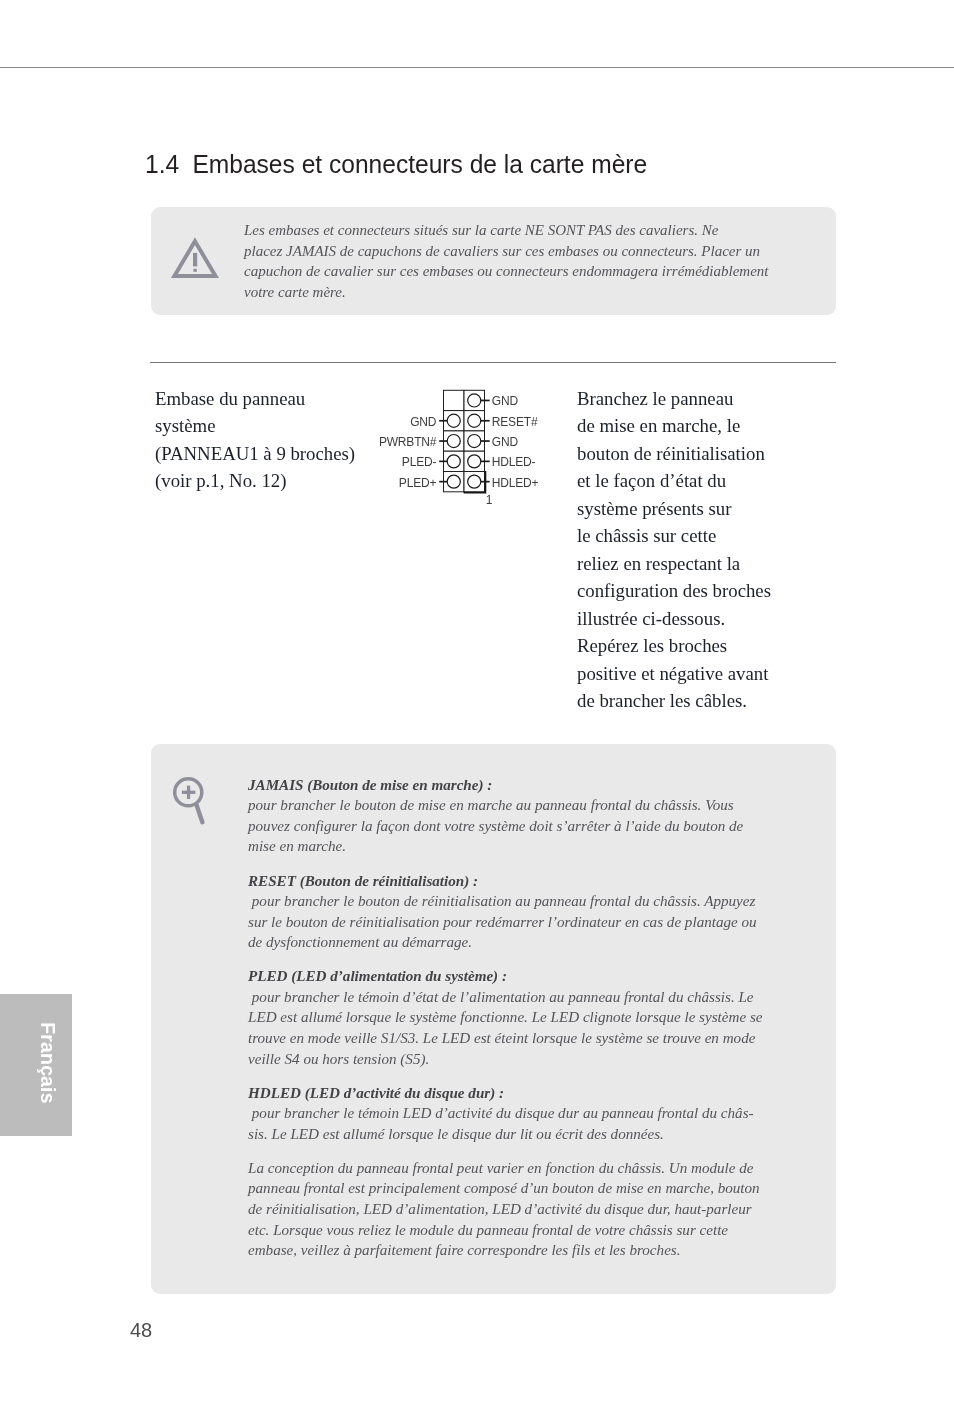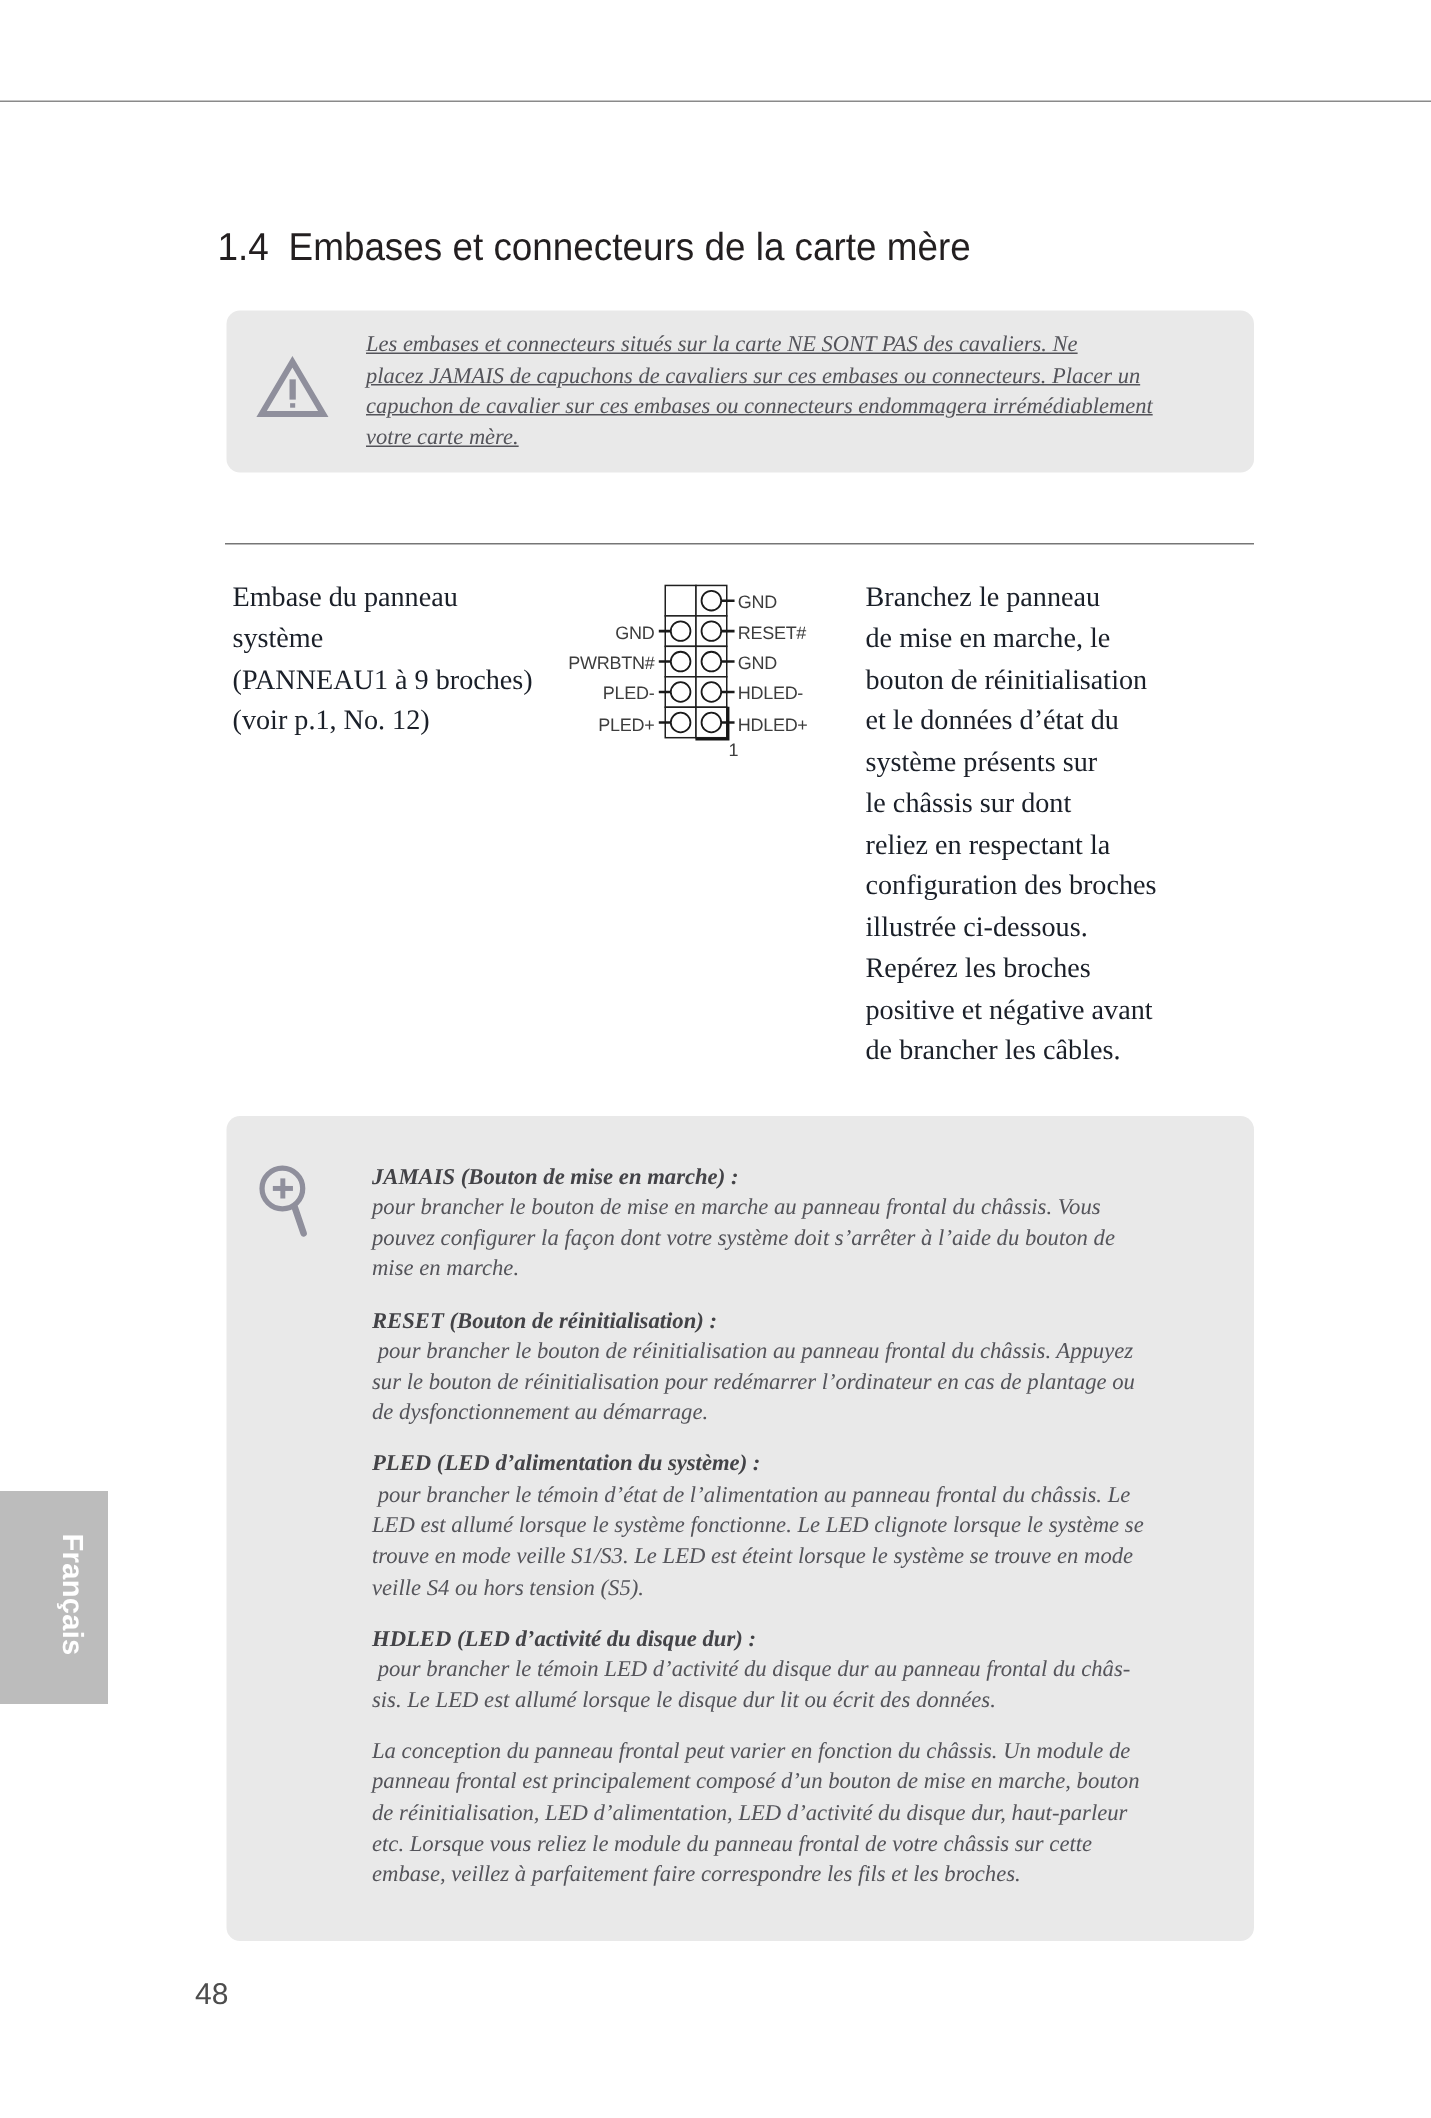--- a/index.html
+++ b/index.html
@@ -32,7 +32,7 @@
   
   .box-text{position:absolute;font-family:"Liberation Serif", serif;font-style:italic;
     font-size:15.0px;line-height:20.7px;color:#54545a;}
-  .box-text div{white-space:nowrap;text-decoration:underline;}
+  .box-text div{white-space:nowrap;}
   #warn-text{left:244px;top:219.8px;}
 
   

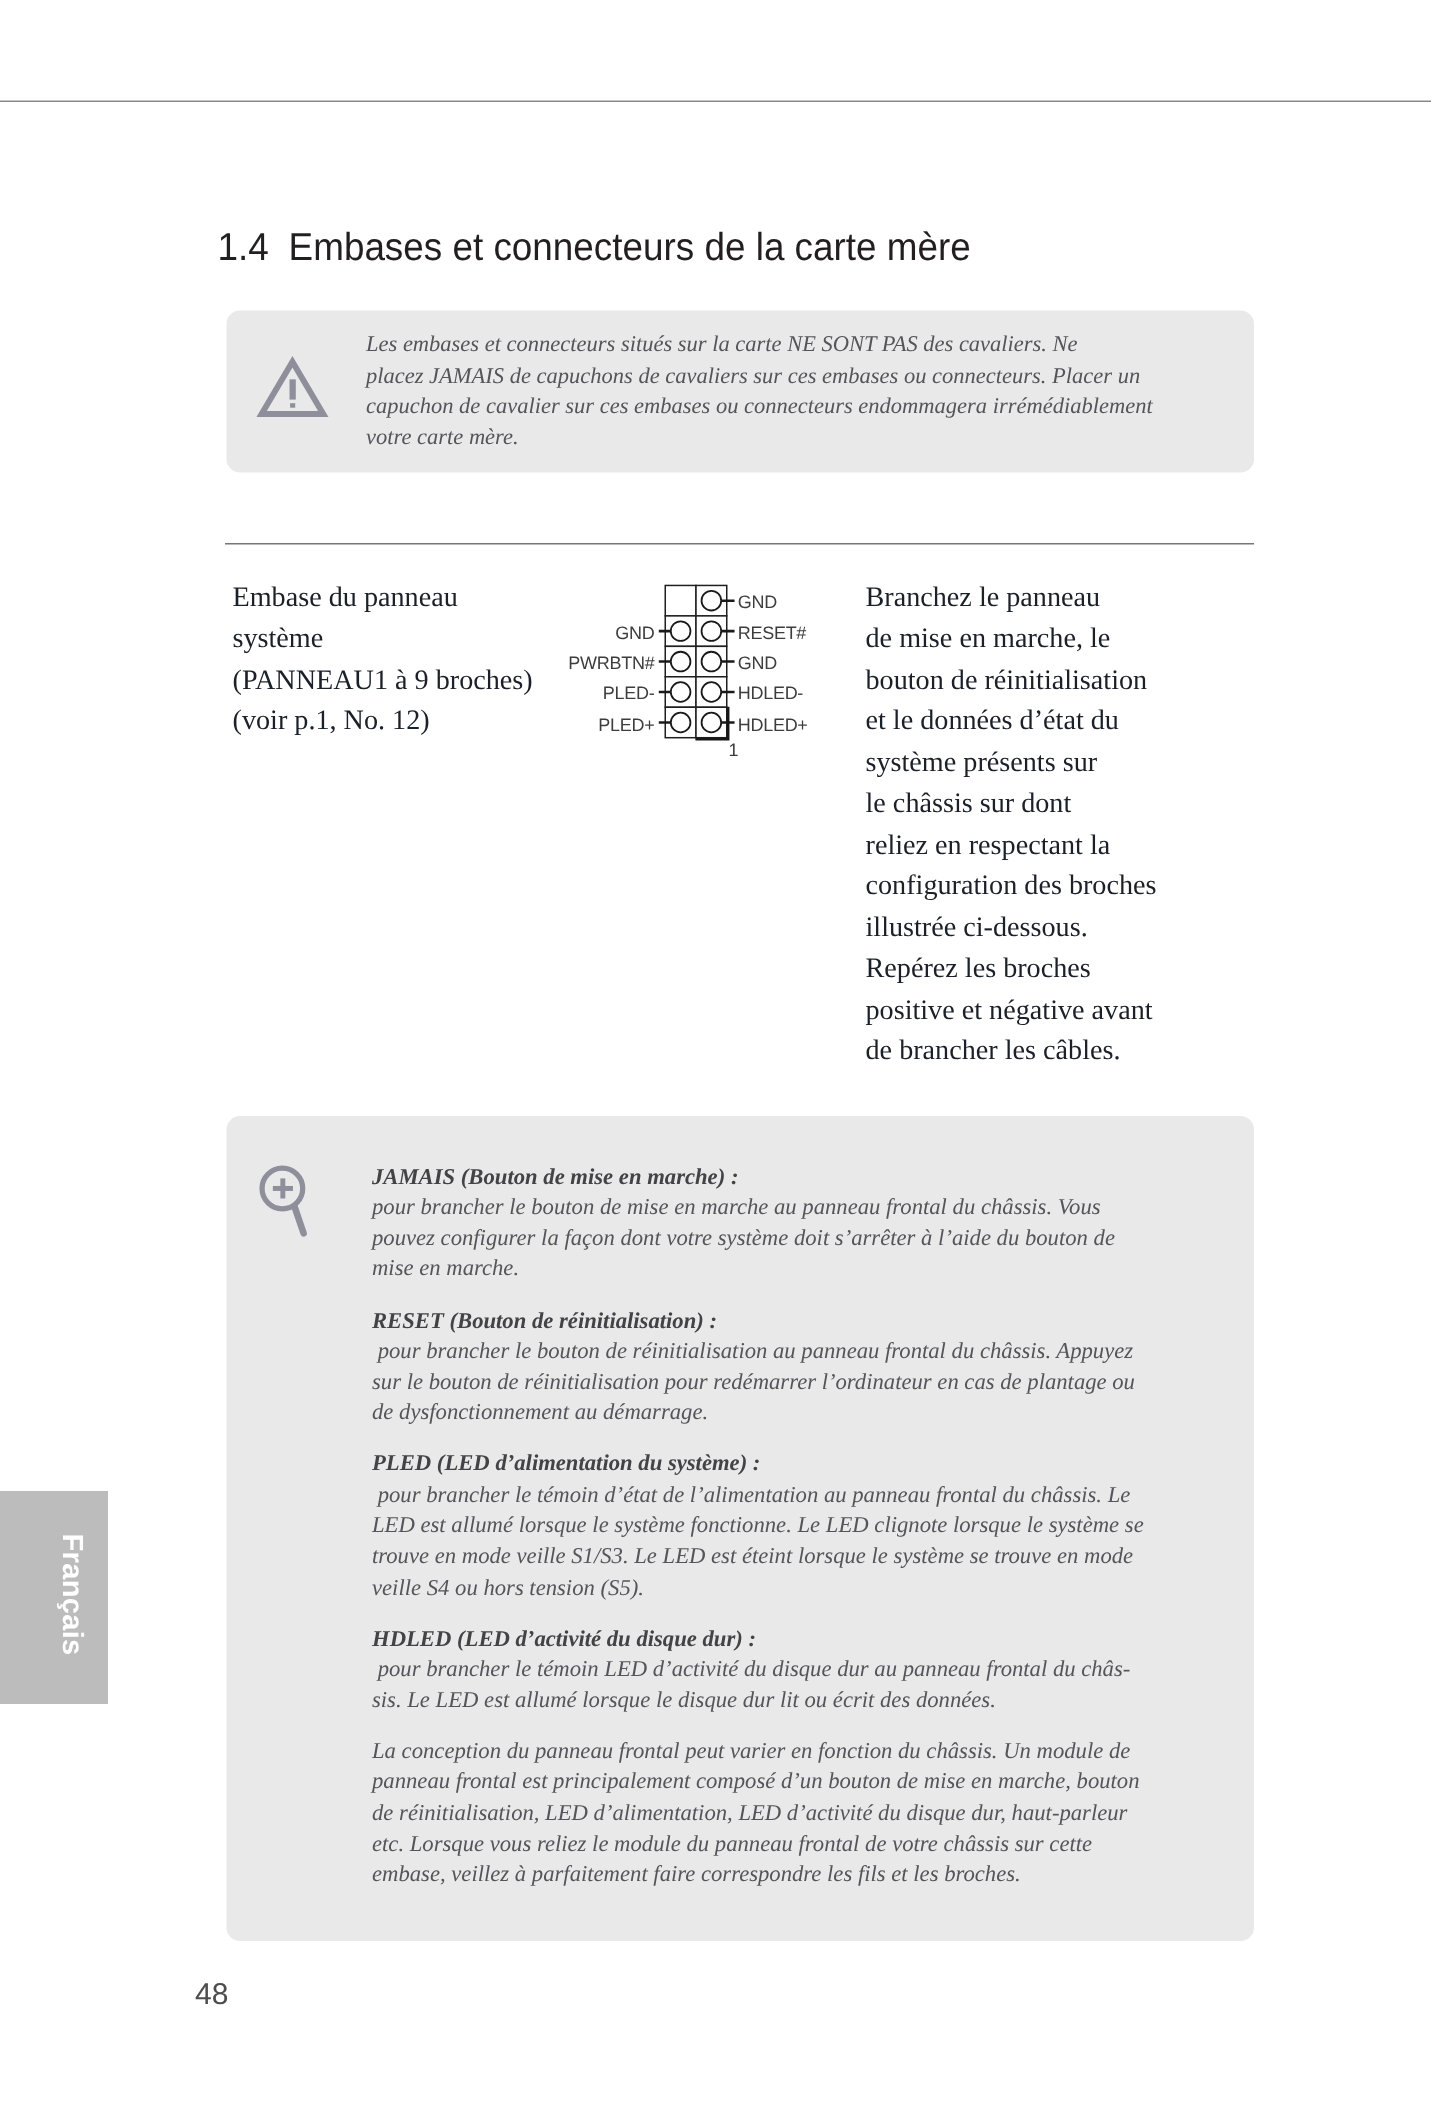--- a/index.html
+++ b/index.html
@@ -99,7 +99,7 @@
     <div>Branchez le panneau</div>
     <div>de mise en marche, le</div>
     <div>bouton de réinitialisation</div>
-    <div>et le données d’état du</div>
+    <div>et le façon d’état du</div>
     <div>système présents sur</div>
     <div>le châssis sur dont</div>
     <div>reliez en respectant la</div>

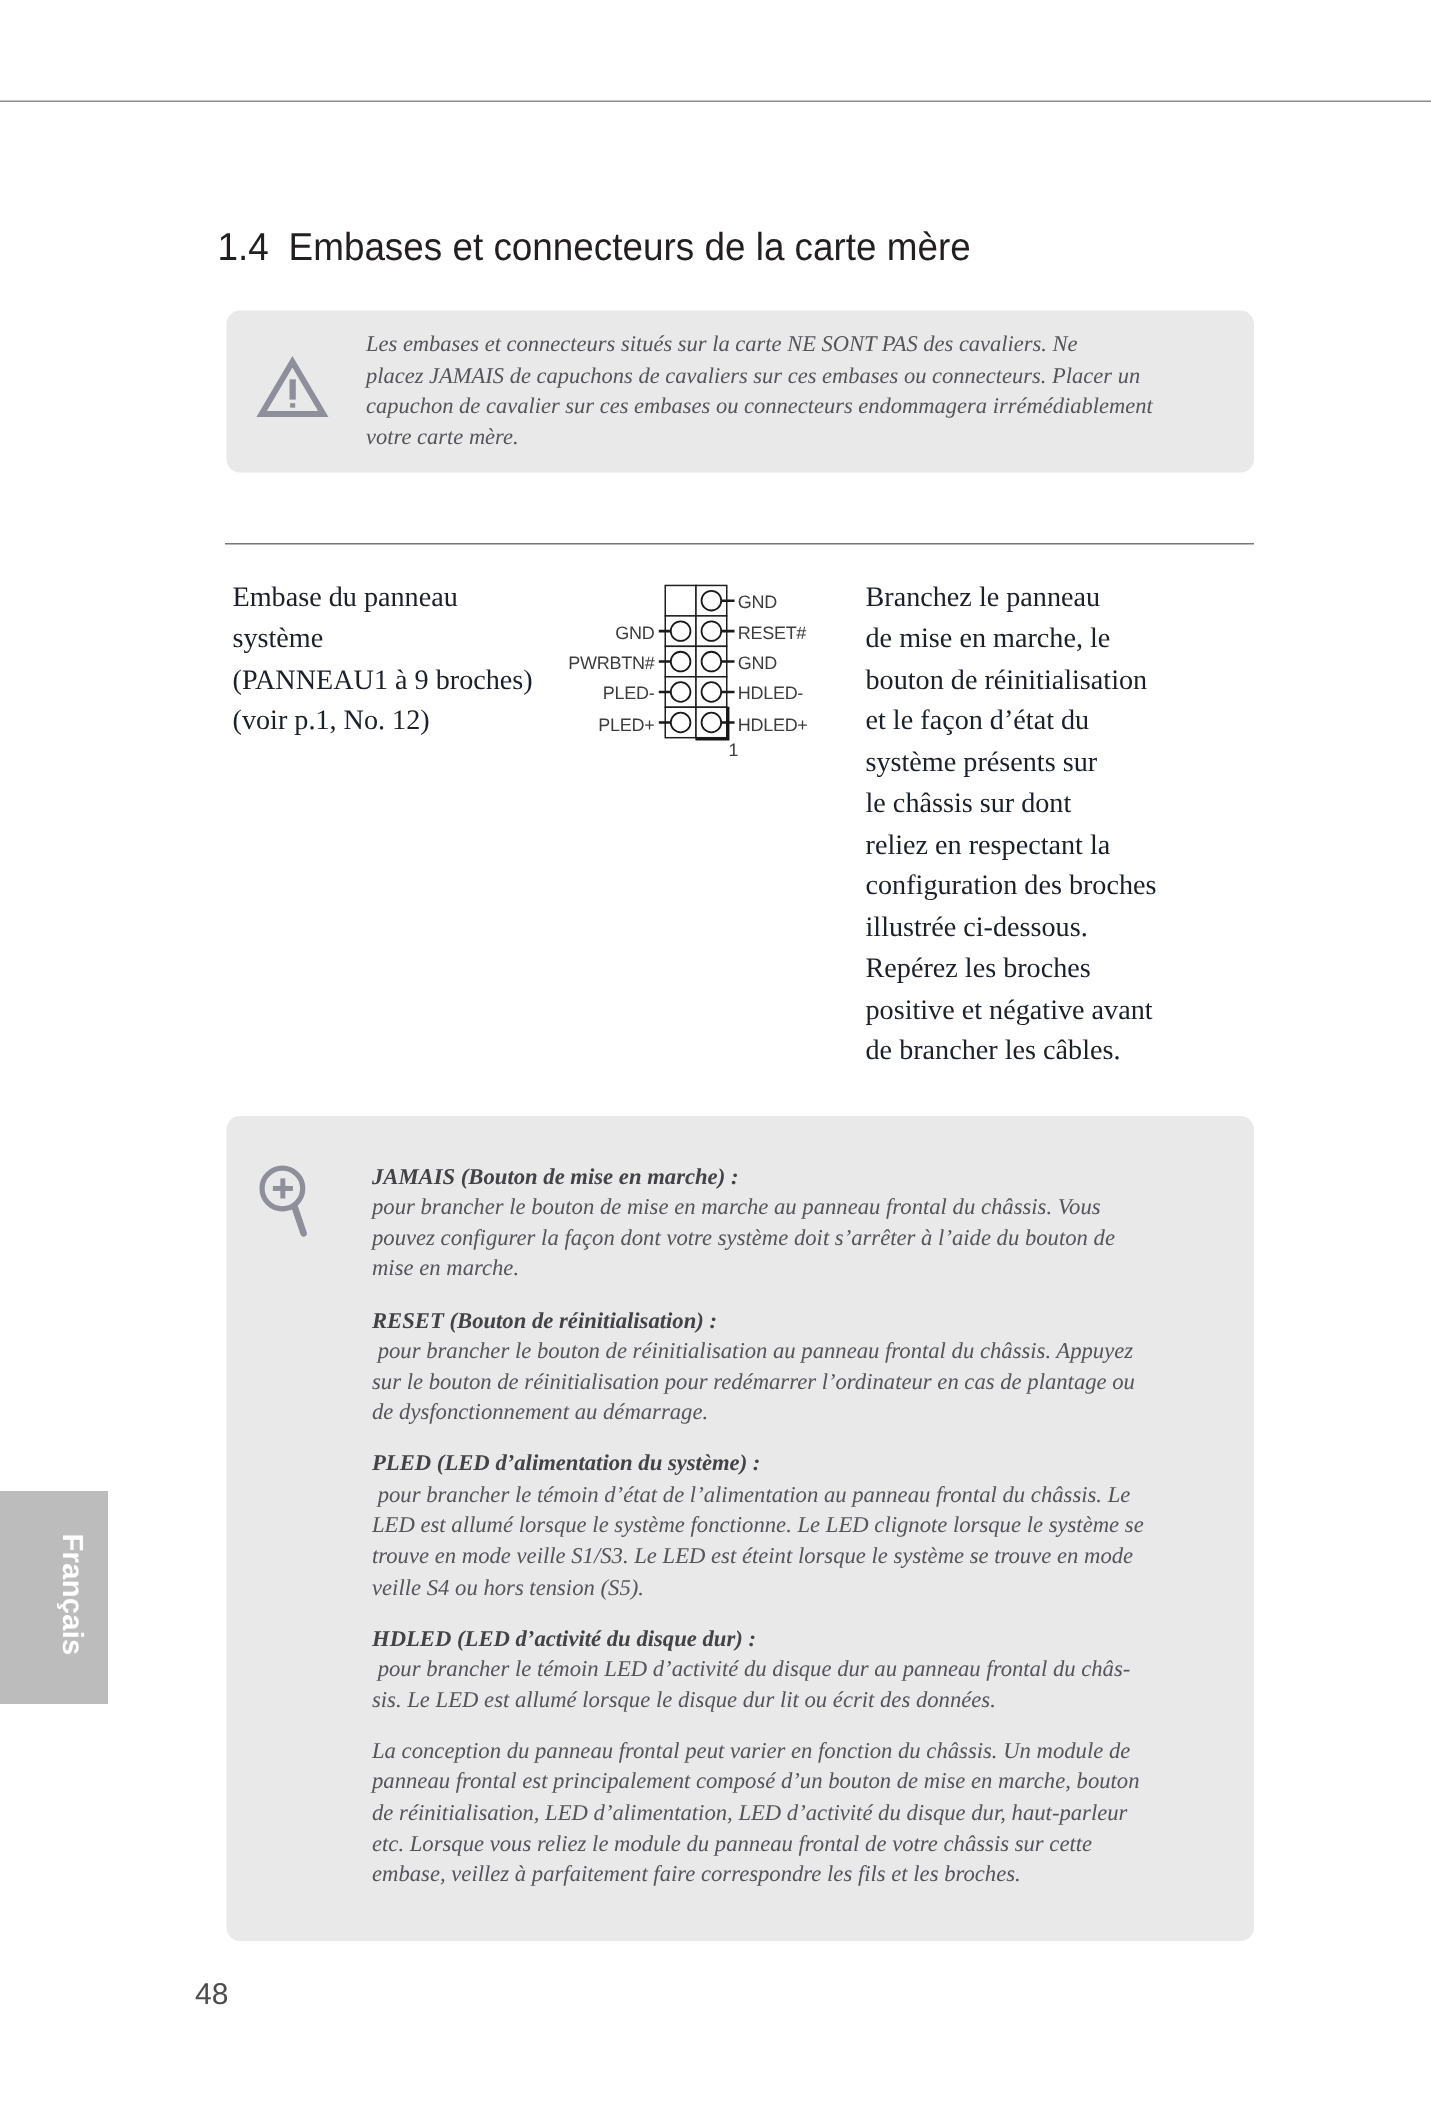--- a/index.html
+++ b/index.html
@@ -101,7 +101,7 @@
     <div>bouton de réinitialisation</div>
     <div>et le façon d’état du</div>
     <div>système présents sur</div>
-    <div>le châssis sur dont</div>
+    <div>le châssis sur cette</div>
     <div>reliez en respectant la</div>
     <div>configuration des broches</div>
     <div>illustrée ci-dessous.</div>

